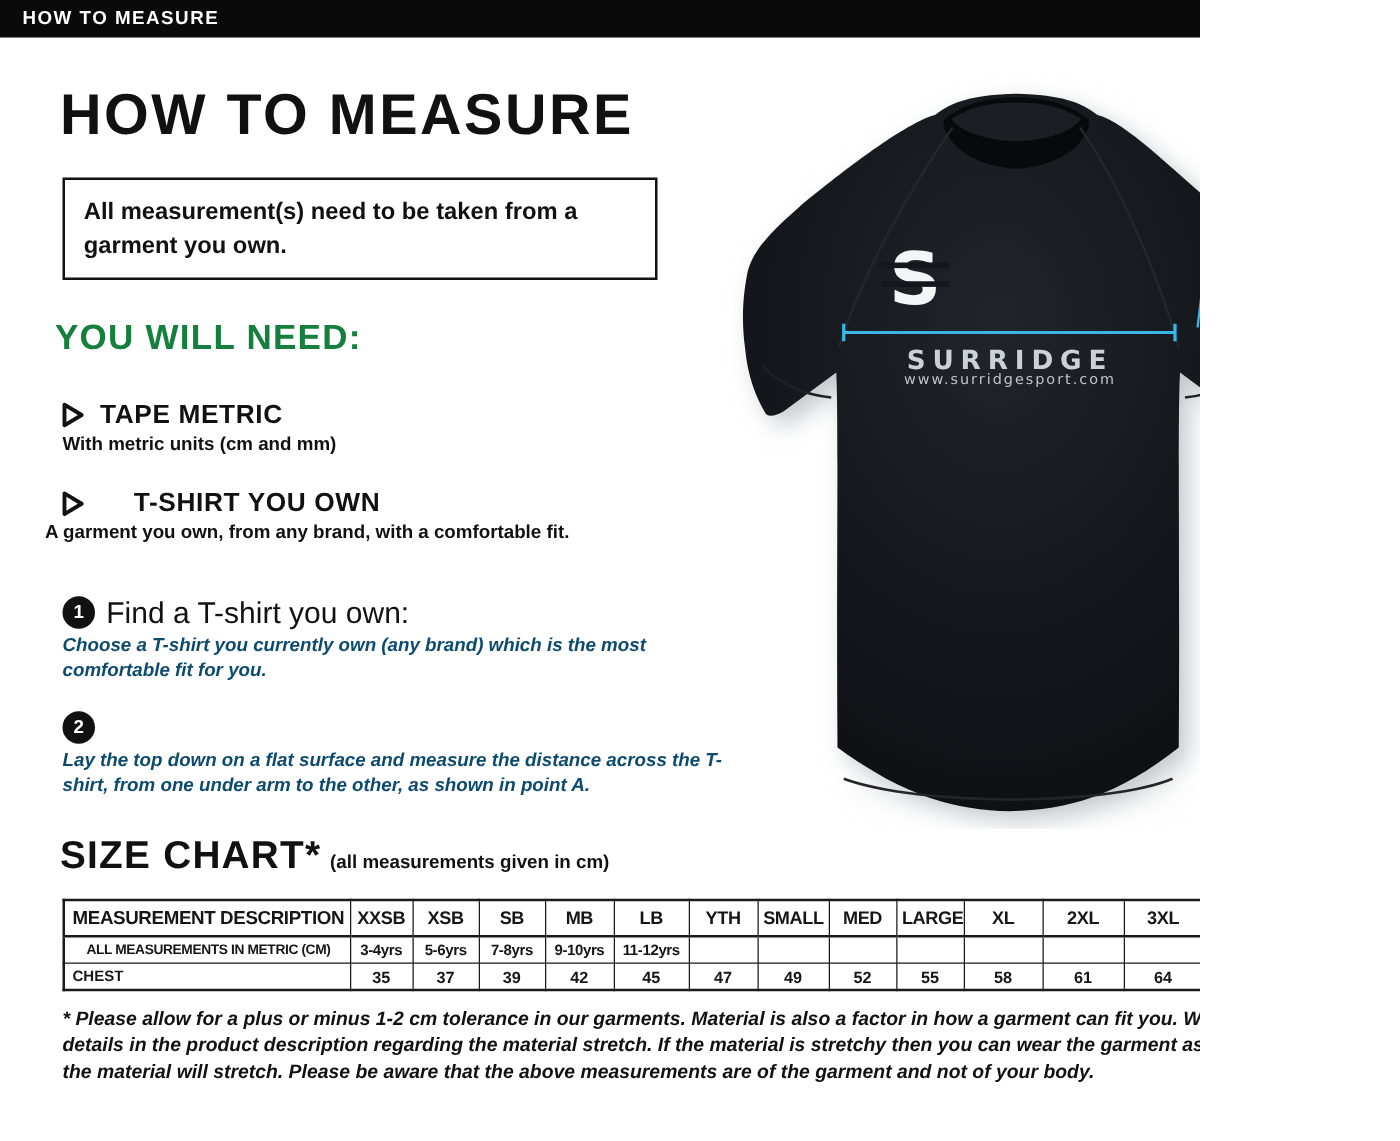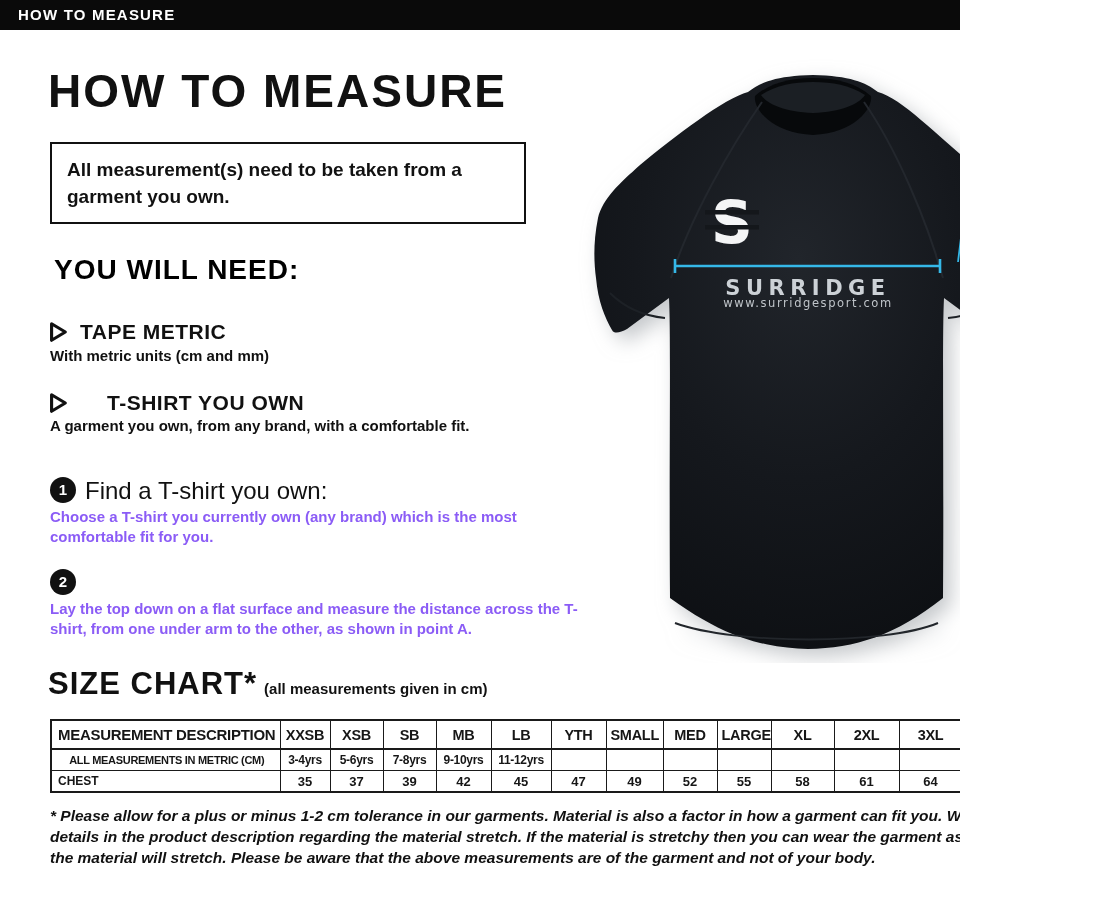--- a/index.html
+++ b/index.html
@@ -17,7 +17,7 @@
   .h1{position:absolute;left:48px;top:64px;font-size:46px;font-weight:800;letter-spacing:2px;color:#111;}
   .notice-box{position:absolute;left:50px;top:142px;width:476px;box-sizing:border-box;
     border:2.5px solid #111;padding:12px 15px;font-size:19px;line-height:27px;font-weight:700;color:#111;}
-  .h2{position:absolute;left:54px;top:254px;font-size:28px;font-weight:800;letter-spacing:1px;color:#000000;}
+  .h2{position:absolute;left:44px;top:254px;font-size:28px;font-weight:800;letter-spacing:1px;color:#15803d;}
 
   .need-item-title{position:absolute;font-size:21px;font-weight:800;letter-spacing:0.5px;color:#111;}
   .need-item-desc{position:absolute;font-size:15px;font-weight:700;color:#111;}

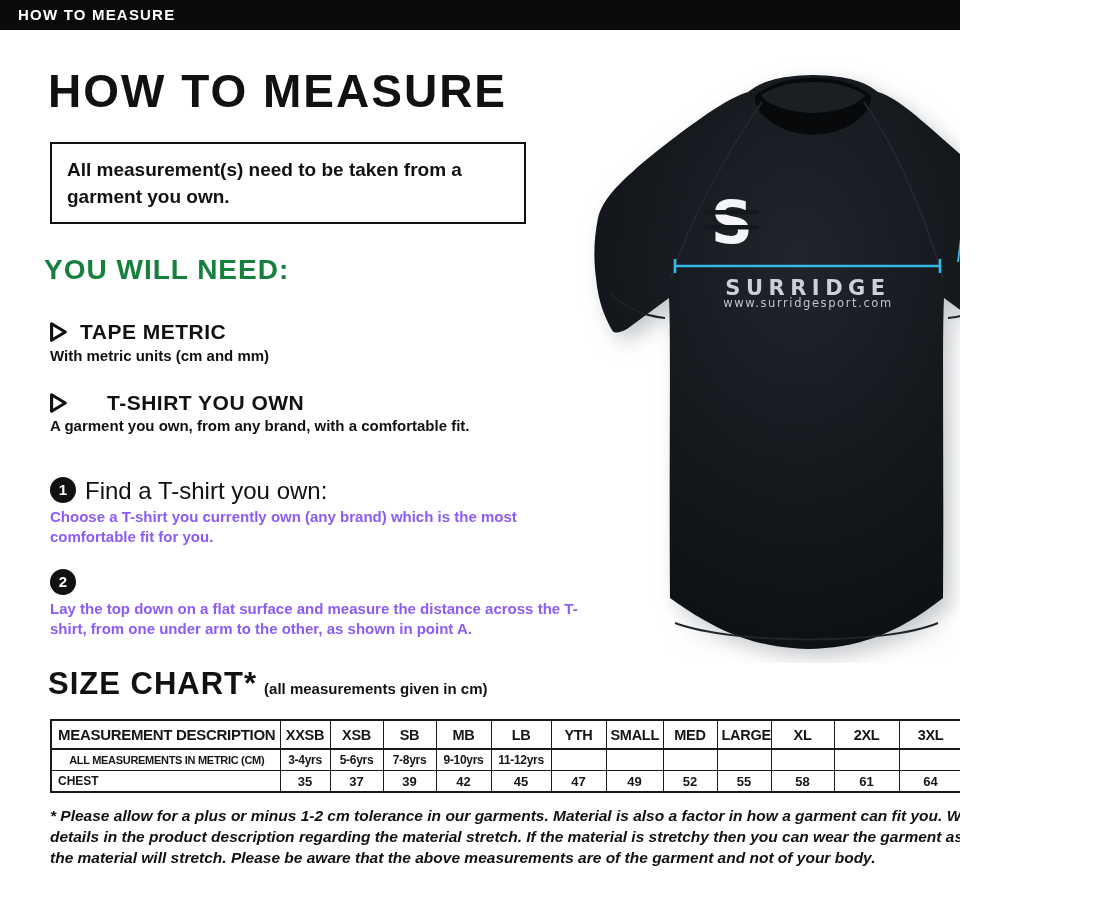--- a/index.html
+++ b/index.html
@@ -81,7 +81,7 @@
     <path d="M5 3 L20 12 L5 21 Z" fill="#fff" stroke="#111" stroke-width="3.4" stroke-linejoin="round"></path>
   </svg>
   <div class="need-item-title" style="left:80px;top:391px;margin-left:27px;">T-SHIRT YOU OWN</div>
-  <div class="need-item-desc" style="left:50px;top:417px;">A garment you own, from any brand, with a comfortable fit.</div>
+  <div class="need-item-desc" style="left:36px;top:417px;">A garment you own, from any brand, with a comfortable fit.</div>
 
   <div class="step-circle" style="left:50px;top:477px;">1</div>
   <div class="step-title" style="left:85px;top:477px;">Find a T-shirt you own:</div>

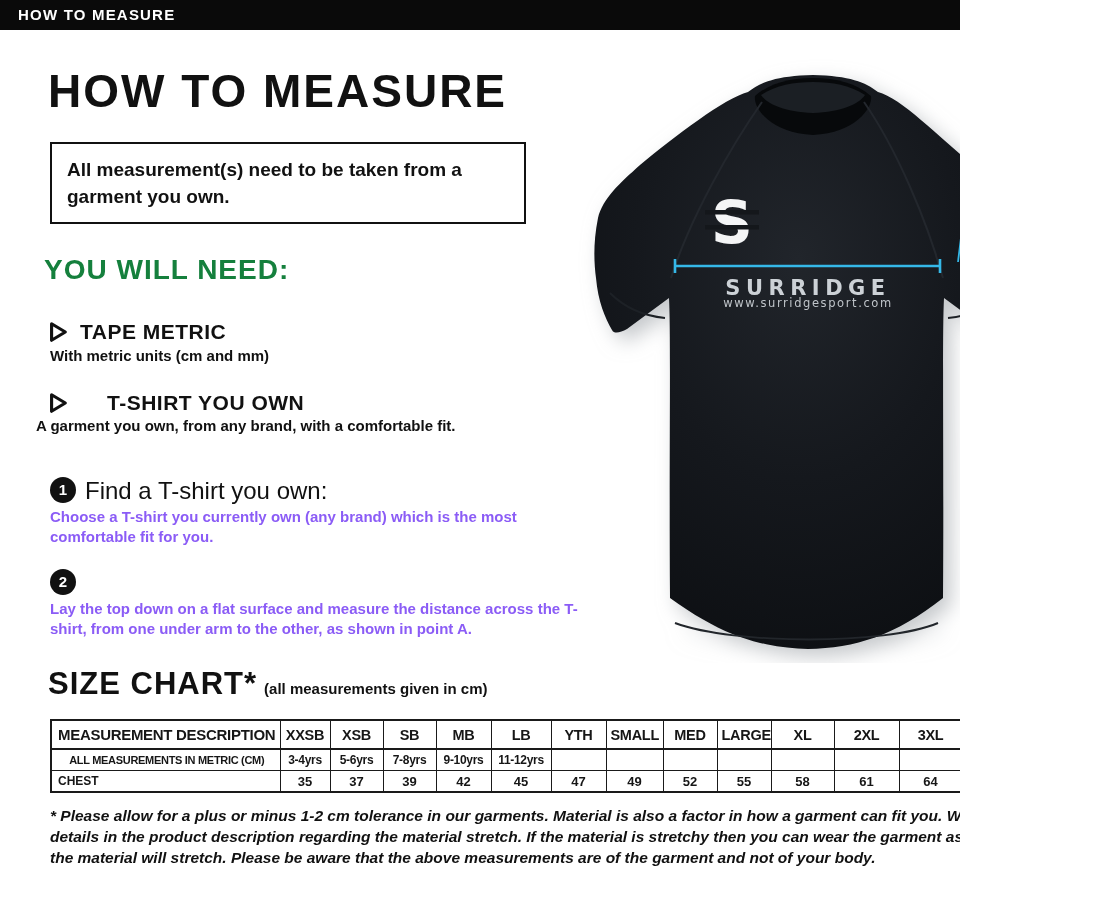--- a/index.html
+++ b/index.html
@@ -26,7 +26,7 @@
   .step-circle{position:absolute;width:26px;height:26px;border-radius:50%;background:#111;color:#fff;
     text-align:center;line-height:26px;font-size:15px;font-weight:800;}
   .step-title{position:absolute;font-size:24px;font-weight:400;color:#111;}
-  .step-desc{position:absolute;font-size:15px;line-height:19.5px;font-weight:700;color:#8b5cf6;width:540px;}
+  .step-desc{position:absolute;font-size:15px;line-height:19.5px;font-weight:700;color:#0c4a6e;width:540px;font-style:italic;}
 
   .sc-head{position:absolute;left:48px;top:666px;}
   .sc-head .big{font-size:31px;font-weight:800;letter-spacing:1px;color:#111;}

